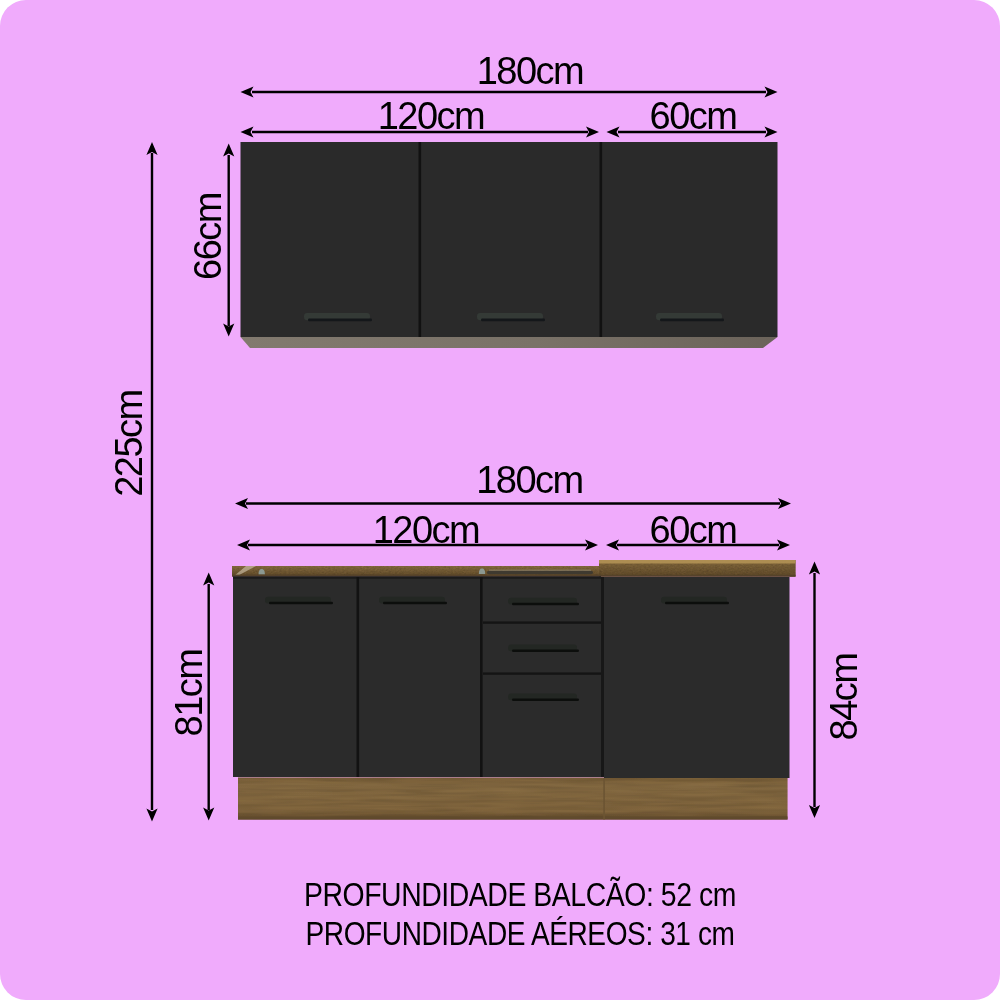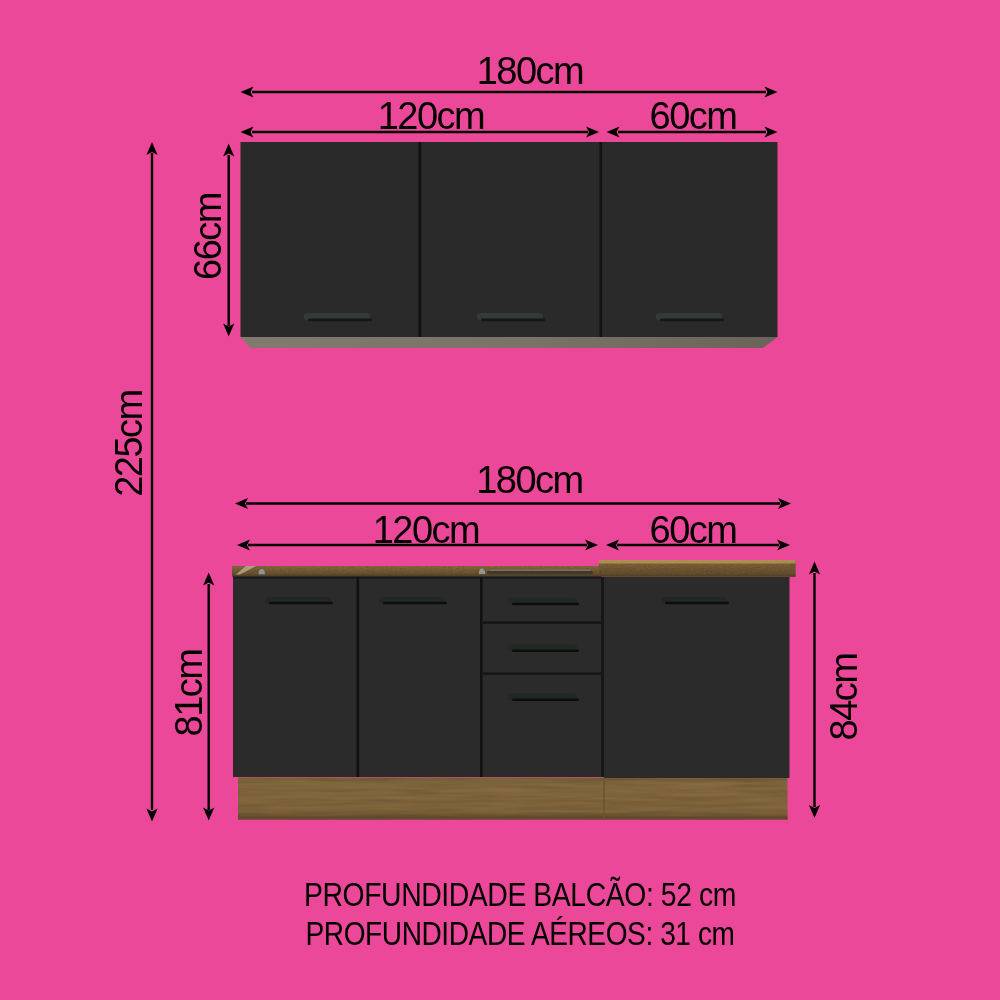--- a/index.html
+++ b/index.html
@@ -3,8 +3,8 @@
 <meta charset="utf-8">
 <style>
   html,body{margin:0;padding:0;background:#ffffff;}
-  #stage{position:relative;width:1000px;height:1000px;background:#ec4899;overflow:hidden;
-         font-family:"Liberation Sans", sans-serif;}
+  #stage{position:relative;width:1000px;height:1000px;background:#f0abfc;overflow:hidden;
+         font-family:"Liberation Sans", sans-serif;border-radius:26px;}
   svg{position:absolute;left:0;top:0;}
   text{font-family:"Liberation Sans", sans-serif;fill:#000;}
   .dim{font-size:38px;letter-spacing:-1.5px;}

